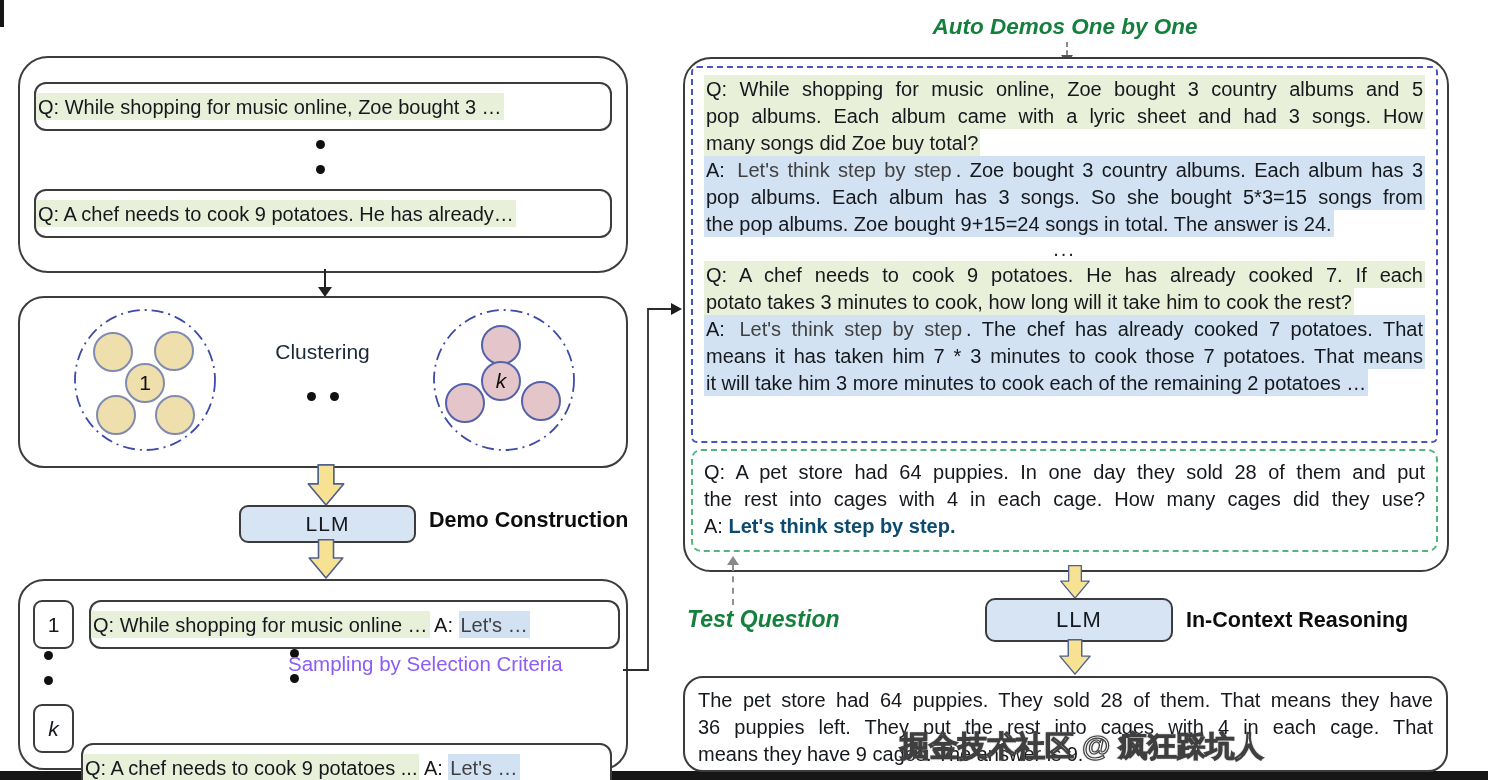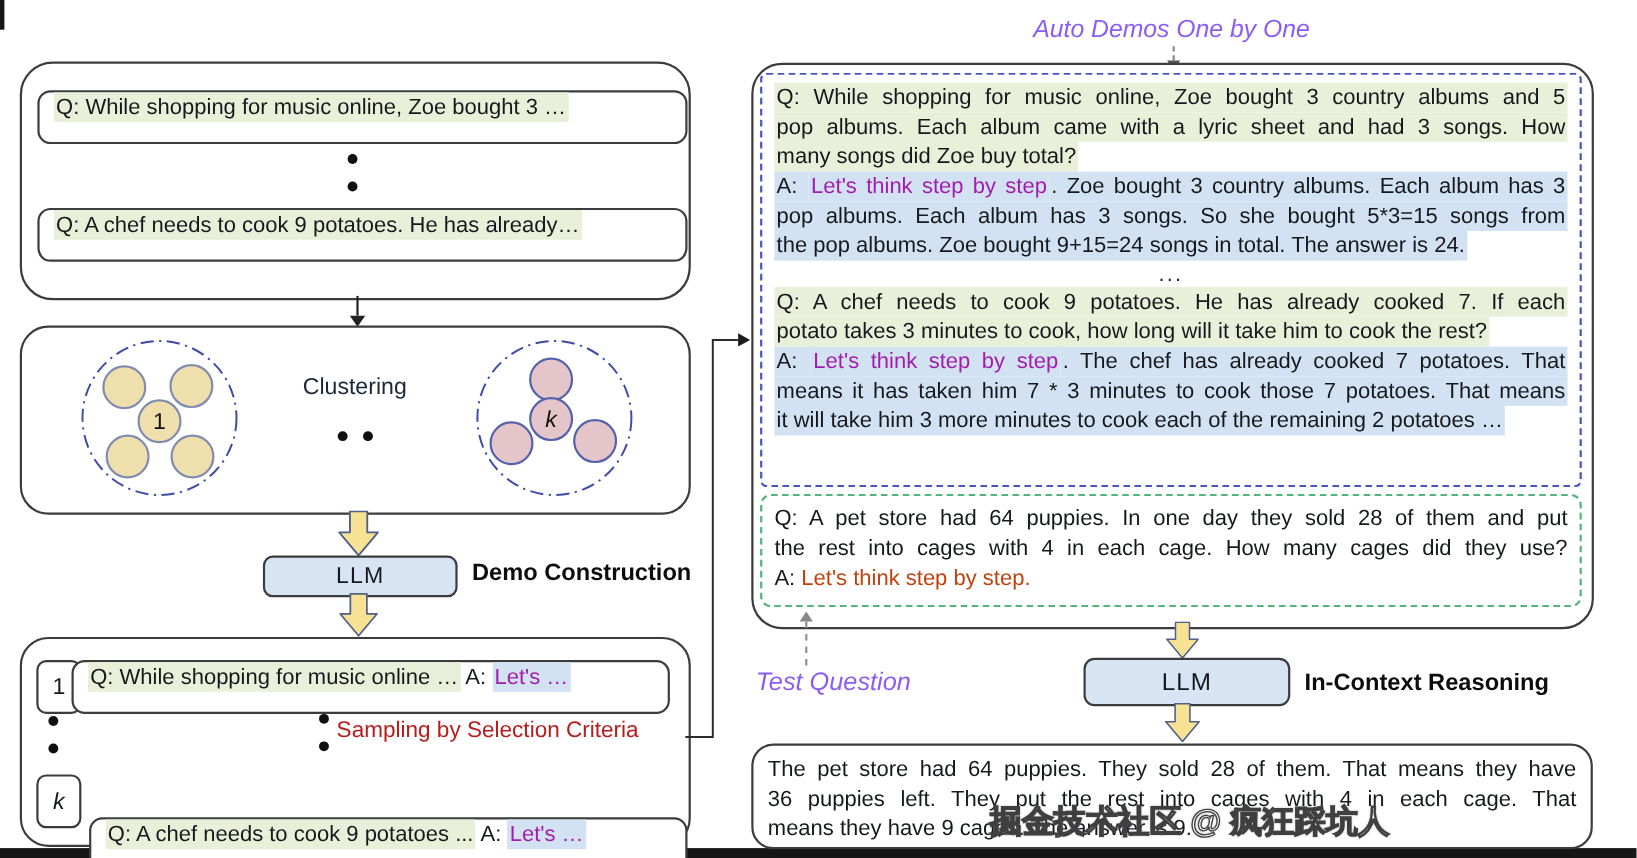--- a/index.html
+++ b/index.html
@@ -33,7 +33,7 @@
   .dot { position:absolute; width:9px; height:9px; border-radius:50%; background:#101010; }
 
   .flow-label { position:absolute; font-weight:bold; font-size:21.5px; color:#0d0d0d; white-space:nowrap;text-align:right; }
-  .blue-label { position:absolute; font-weight:normal; font-style:italic; font-size:22.5px; color:#8b5cf6; white-space:nowrap; }
+  .blue-label { position:absolute; font-weight:bold; font-style:italic; font-size:22.5px; color:#15803d; white-space:nowrap; }
 
   .block-arrow { position:absolute; }
   .block-arrow path { fill:#f7e294; stroke:#4f608c; stroke-width:1.6; stroke-linejoin:round; }

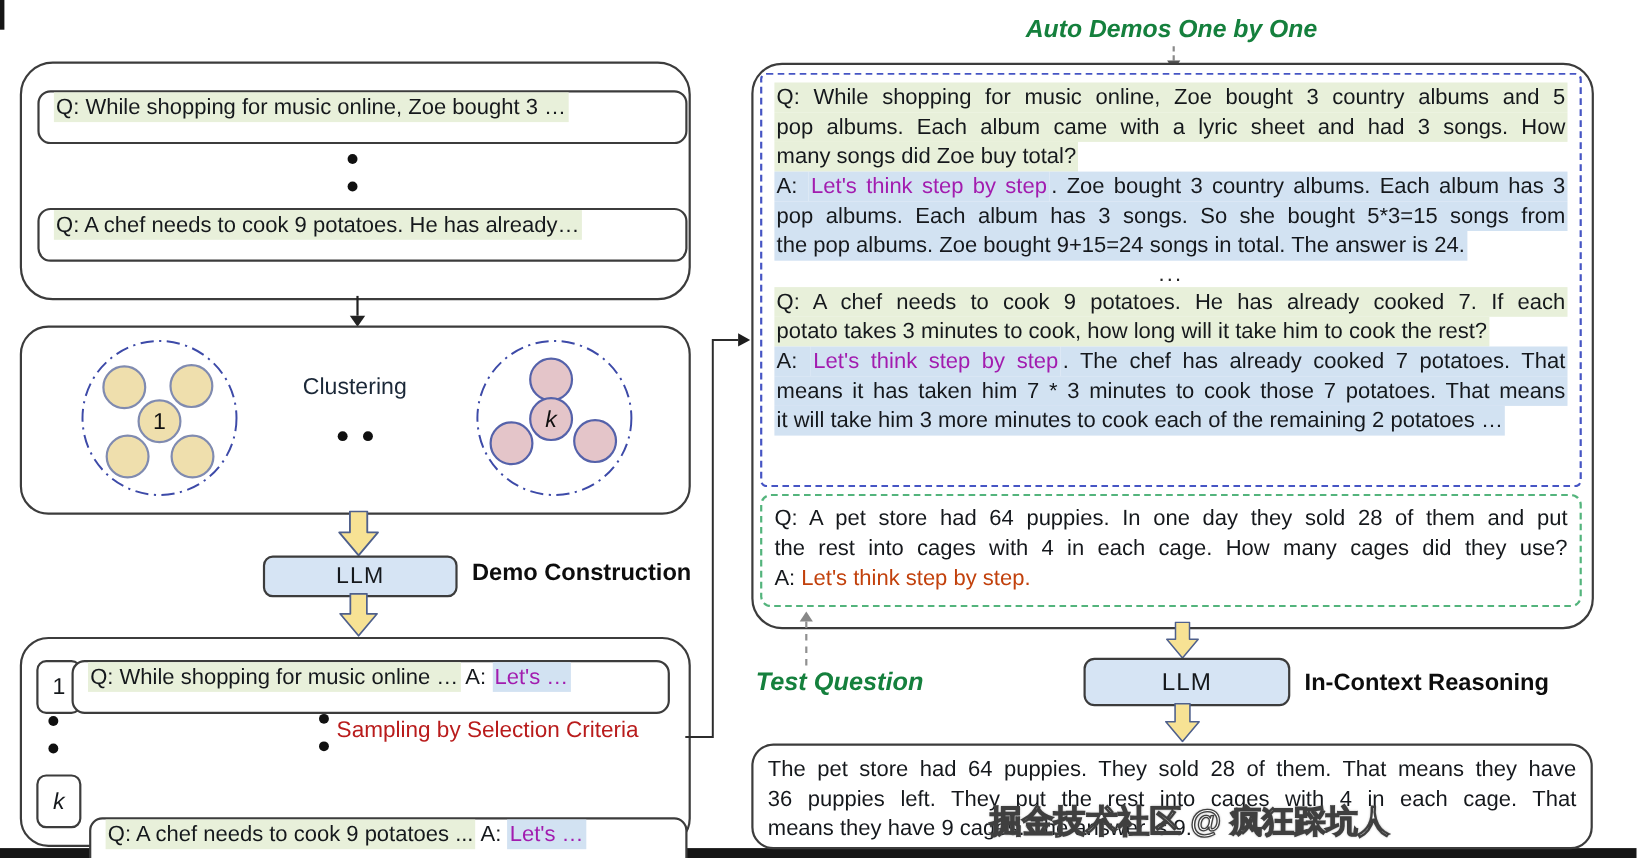--- a/index.html
+++ b/index.html
@@ -13,7 +13,7 @@
   
   .panel { position:absolute; border:2px solid #3c3c3c; border-radius:28px; background:#fff; }
   .qbox  { position:absolute; border:2px solid #3c3c3c; border-radius:12px; background:#fff;
-           display:flex; padding-left:13px; font-size:20px; white-space:nowrap; }
+           display:flex; align-items:center; font-size:20px; white-space:nowrap; }
   .numbox{ position:absolute; border:2px solid #3c3c3c; border-radius:9px; background:#fff;
            display:flex; align-items:center; justify-content:center; font-size:21px; }
   .llmbox{ position:absolute; background:#d6e4f4; border:2px solid #3c3c3c; border-radius:9px;

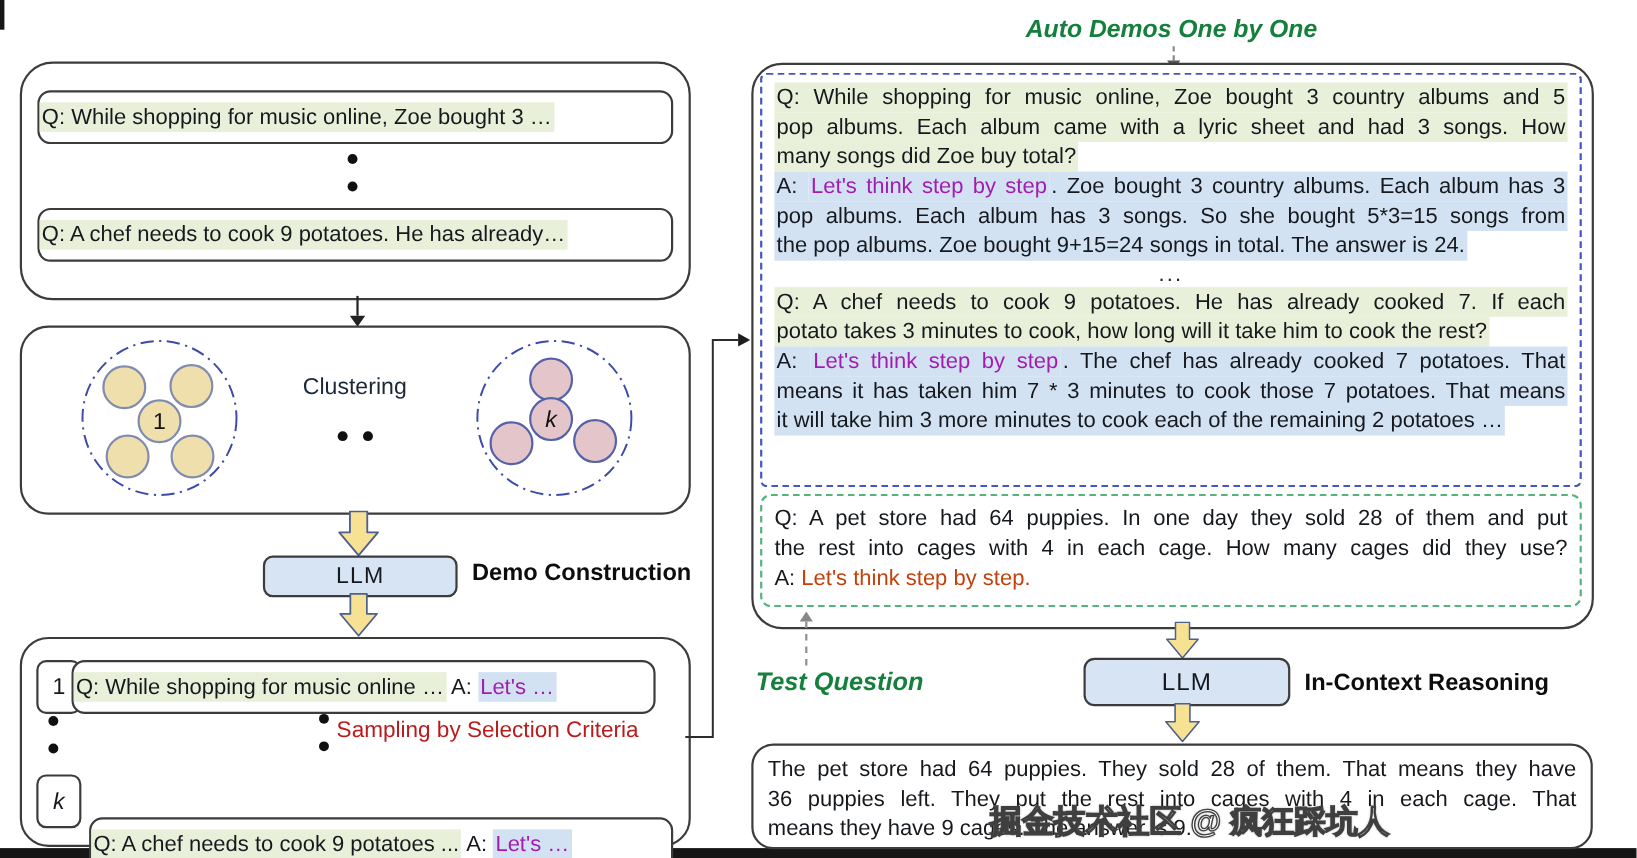--- a/index.html
+++ b/index.html
@@ -26,7 +26,7 @@
   .single .tline { text-align-last:left; }
   .seg-q  { background:#e8f0da; padding:2.5px 2px; }
   .seg-a  { background:#d2e2f2; padding:2.5px 2px; }
-  .seg-r  { background:#d2e2f2; color:#a21caf; padding:2.5px 2px; }
+  .seg-r  { background:#d2e2f2; color:#404040; padding:2.5px 2px; }
   .seg-rp { color:#c2410c; padding:2.5px 0; }
   .seg-p  { padding:2.5px 0; }
 

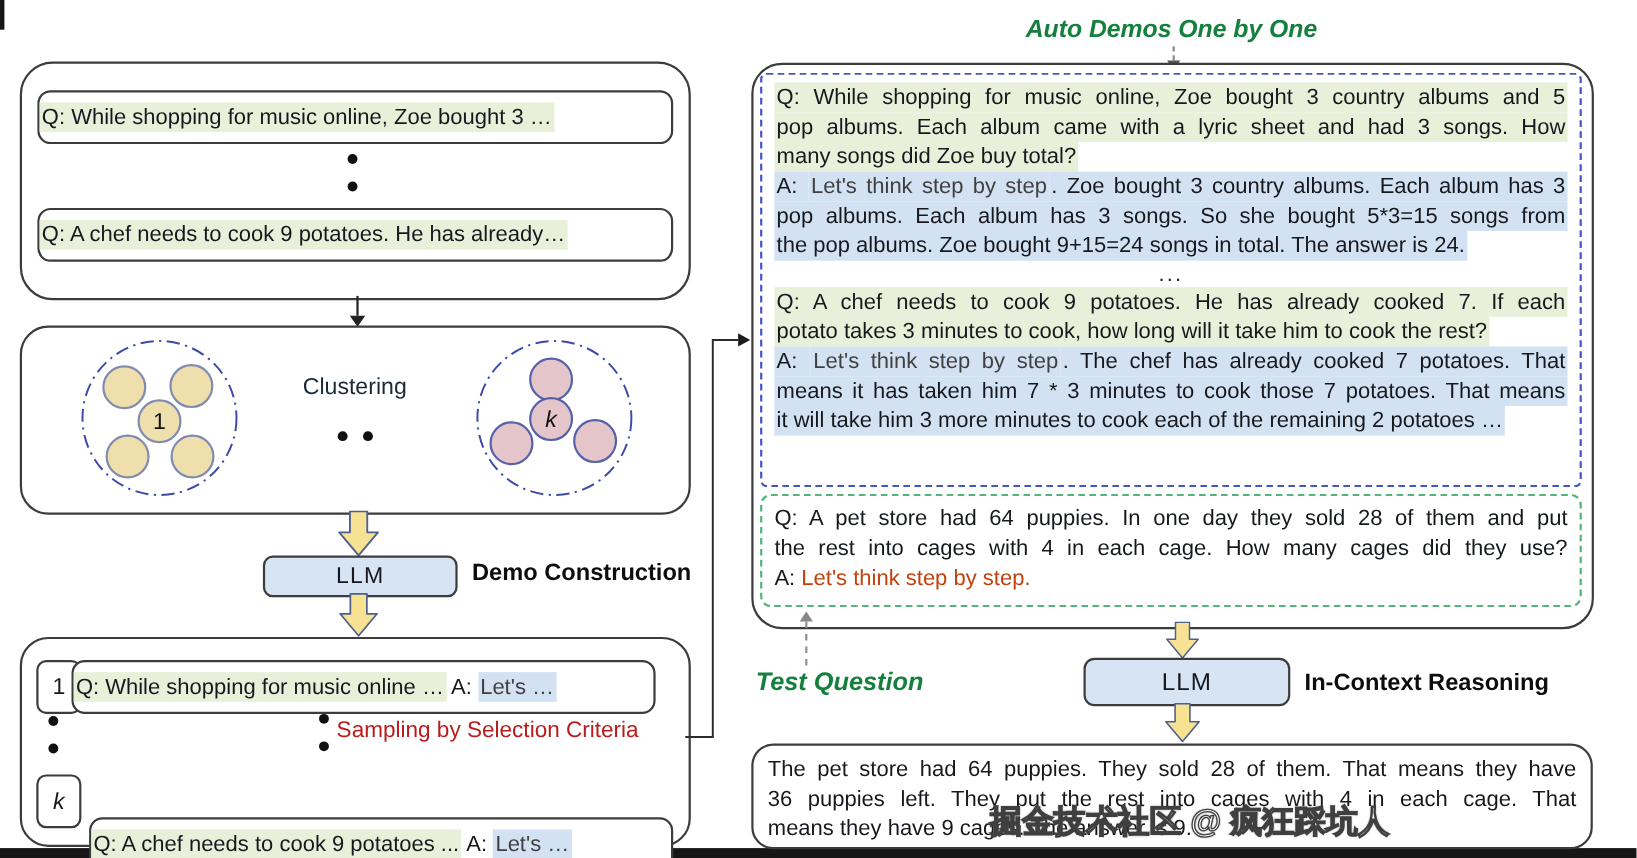--- a/index.html
+++ b/index.html
@@ -27,7 +27,7 @@
   .seg-q  { background:#e8f0da; padding:2.5px 2px; }
   .seg-a  { background:#d2e2f2; padding:2.5px 2px; }
   .seg-r  { background:#d2e2f2; color:#404040; padding:2.5px 2px; }
-  .seg-rp { color:#c2410c; padding:2.5px 0; }
+  .seg-rp { color:#0c4a6e; padding:2.5px 0;font-weight:bold; }
   .seg-p  { padding:2.5px 0; }
 
   .dot { position:absolute; width:9px; height:9px; border-radius:50%; background:#101010; }

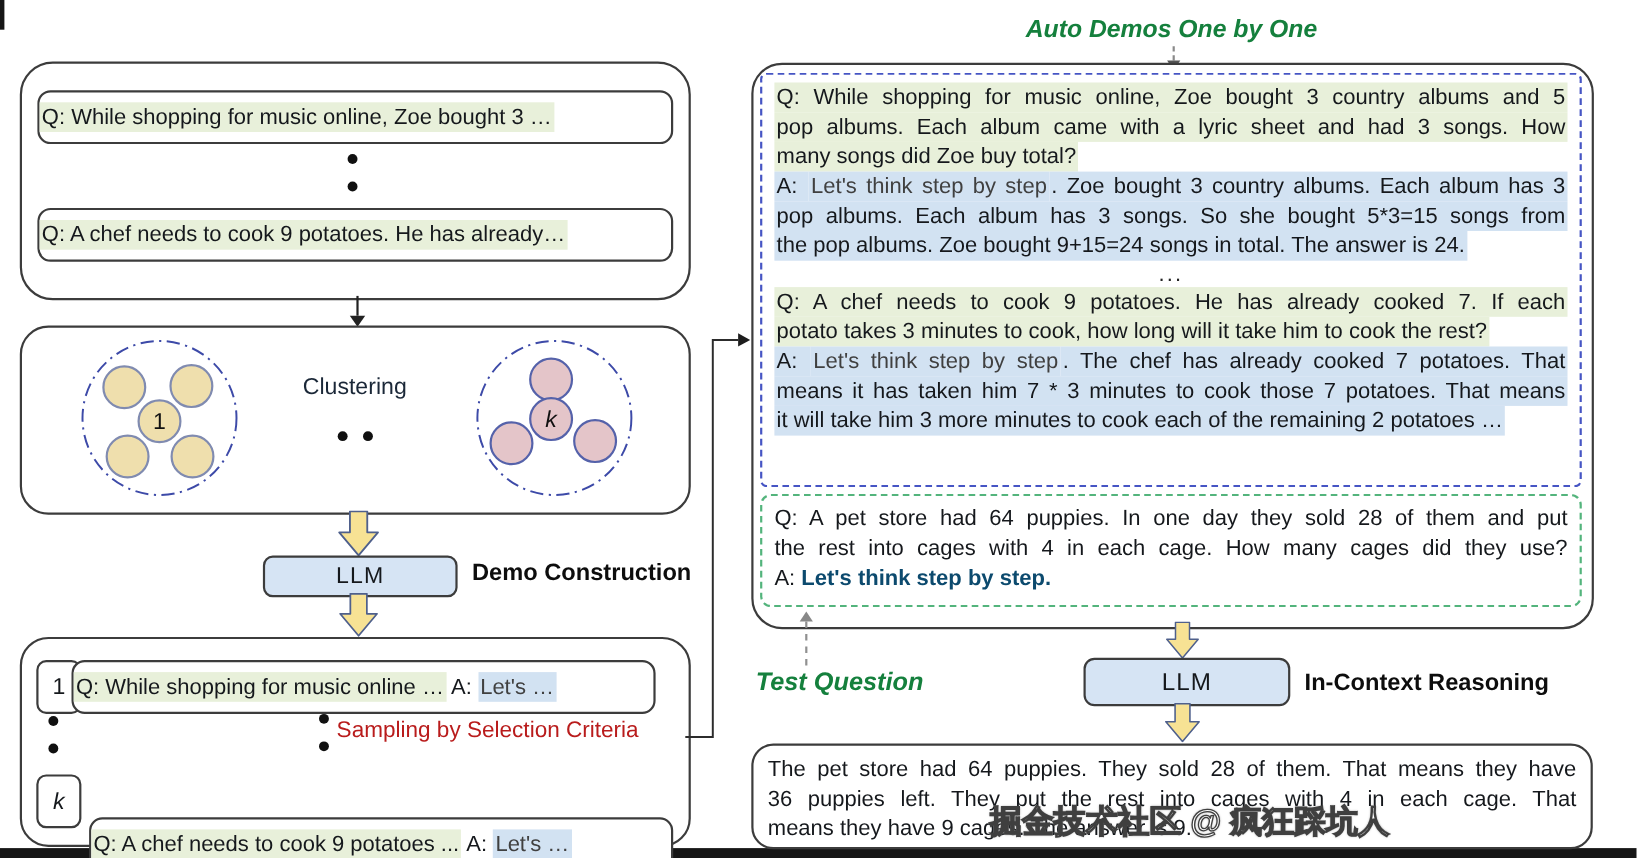--- a/index.html
+++ b/index.html
@@ -115,7 +115,7 @@
 
   <div class="panel" style="left:18px;top:579px;width:606px;height:187px;border-radius:26px;"></div>
   <div class="numbox" style="left:33px;top:600px;width:37px;height:45px;">1</div>
-  <div class="qbox single lines" style="left:65px;top:600px;width:527px;height:45px;">
+  <div class="qbox single lines" style="left:89px;top:600px;width:527px;height:45px;">
       <div class="tline"><span class="seg-q">Q: While shopping for music online …</span><span class="seg-p"> A: </span><span class="seg-r">Let's …</span></div>
     </div>
   <div class="dot" style="left:44px;top:651px;"></div>

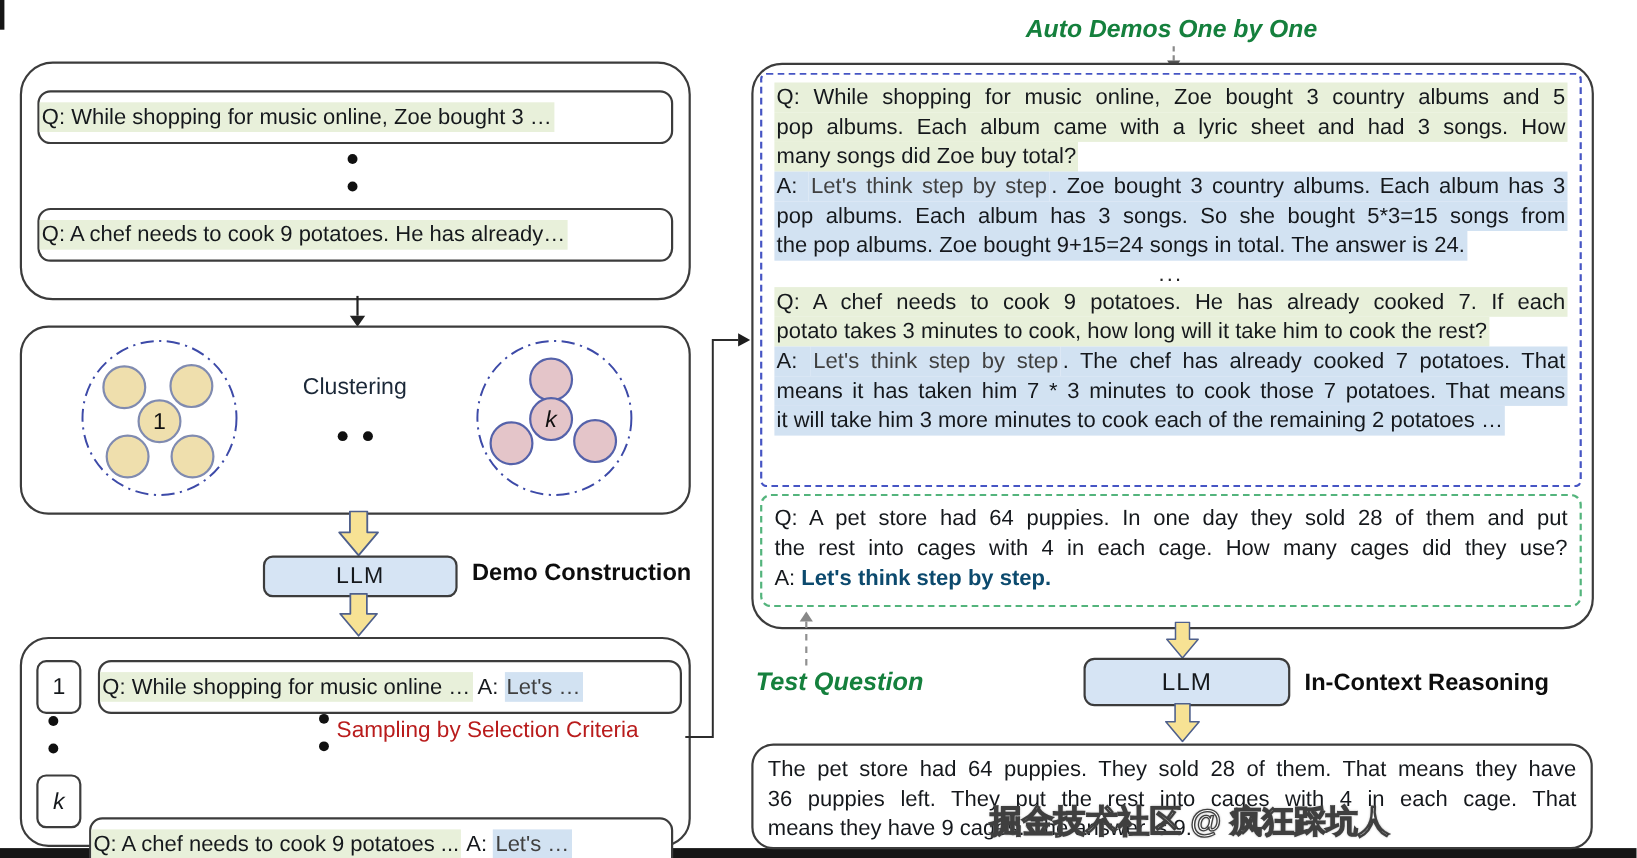--- a/index.html
+++ b/index.html
@@ -122,7 +122,7 @@
   <div class="dot" style="left:44px;top:676px;"></div>
   <div class="dot" style="left:290px;top:649px;"></div>
   <div class="dot" style="left:290px;top:674px;"></div>
-  <div class="abs" style="left:306px;top:652px;font-size:20.5px;color:#b91c1c;white-space:nowrap;">Sampling by Selection Criteria</div>
+  <div class="abs" style="left:288px;top:652px;font-size:20.5px;color:#8b5cf6;white-space:nowrap;">Sampling by Selection Criteria</div>
   <div class="numbox italic" style="left:33px;top:704px;width:37px;height:45px;">k</div>
   <div class="qbox single lines" style="left:81px;top:704px;width:527px;height:45px;margin-top:39px;">
       <div class="tline"><span class="seg-q">Q: A chef needs to cook 9 potatoes ...</span><span class="seg-p"> A: </span><span class="seg-r">Let's …</span></div>

